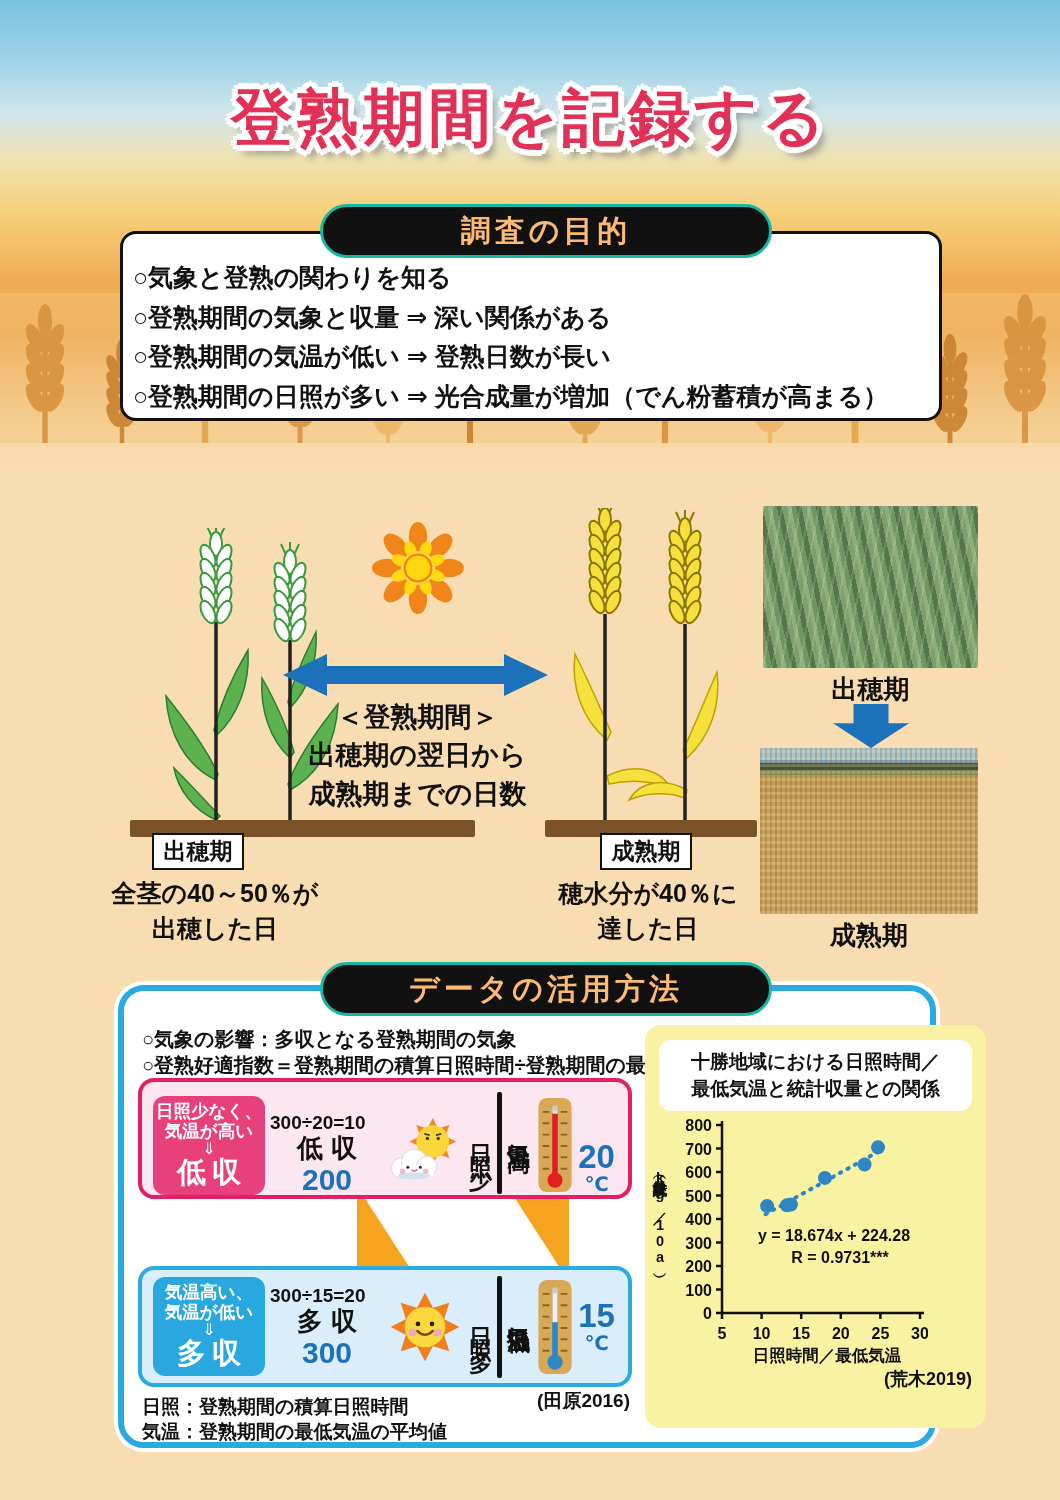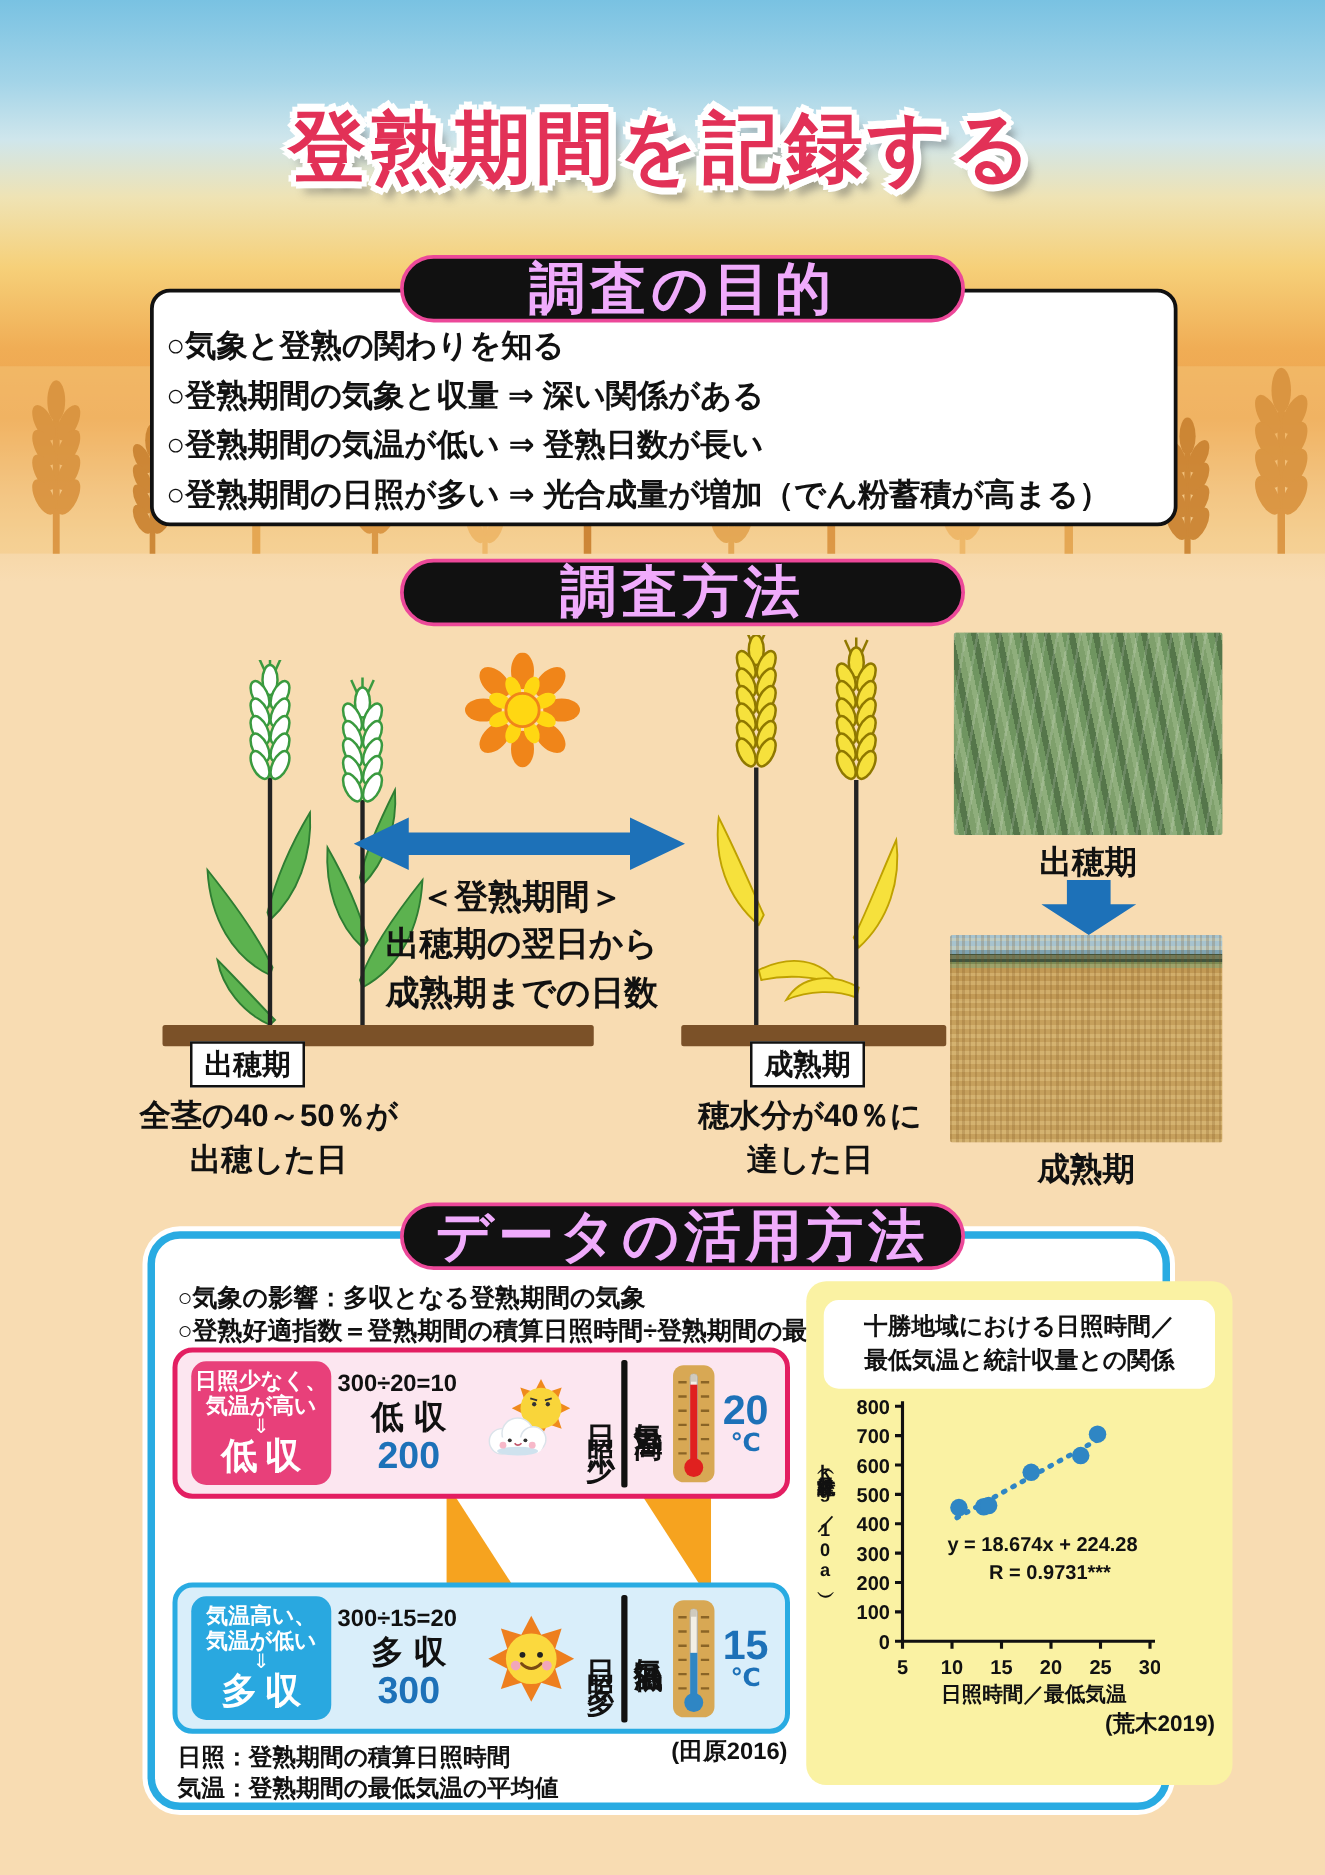--- a/index.html
+++ b/index.html
@@ -25,9 +25,9 @@
       -6px 0 0 #fff,6px 0 0 #fff,0 -6px 0 #fff,0 6px 0 #fff, 7px 9px 7px rgba(70,70,70,.5);}
 
   
-  .pill{position:absolute; background:var(--header_black); color:#f0abfc; border:3px solid #ec4899;
+  .pill{position:absolute; background:var(--header_black); color:#fdba74; border:3px solid #14b8a6;
     border-radius:30px; display:flex; align-items:center; justify-content:center;
-    font-size:45px; font-weight:900; letter-spacing:4px; z-index:6; white-space:nowrap;}
+    font-size:30px; font-weight:900; letter-spacing:4px; z-index:6; white-space:nowrap;}
   .purpose-box{position:absolute; left:120px; top:231px; width:822px; height:190px;
     background:#fff; border:3px solid #111; border-radius:16px; z-index:2;
     padding:24px 24px 0 10px;}

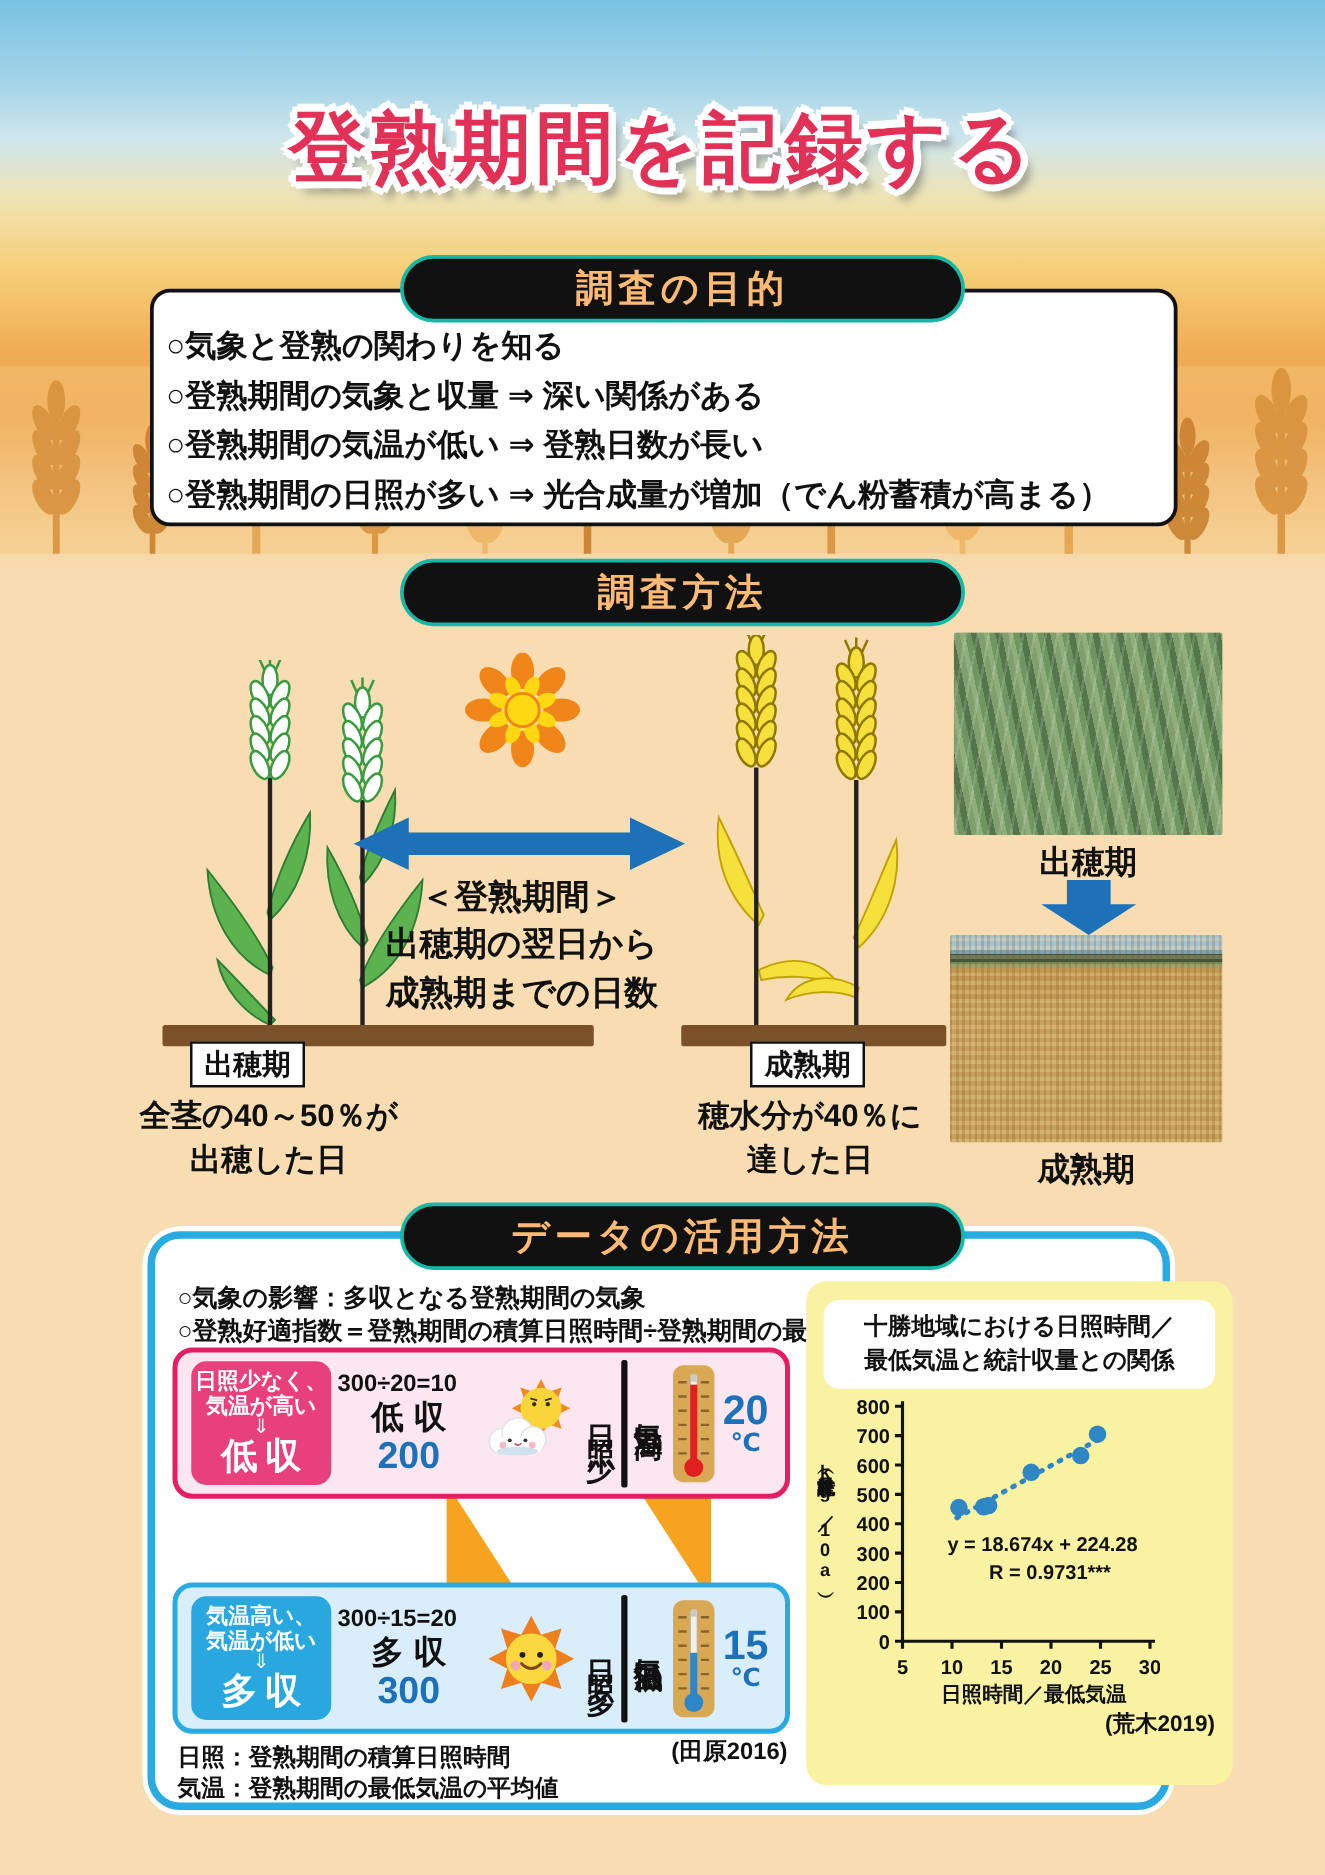--- a/index.html
+++ b/index.html
@@ -159,7 +159,6 @@
     <div class="bullet">○登熟期間の日照が多い ⇒ 光合成量が増加（でん粉蓄積が高まる）</div>
   </div>
 
-  <div class="pill" style="left:320px; top:447px; width:452px; height:54px;">調査方法</div>
 
   <svg class="plants heading" style="left:138px; top:528px; width:252px; height:296px;" viewBox="0 0 252 296">
     <path class="leaf" d="M78 252 C48 238 30 206 28 168 C52 198 70 224 80 246 Z"></path>

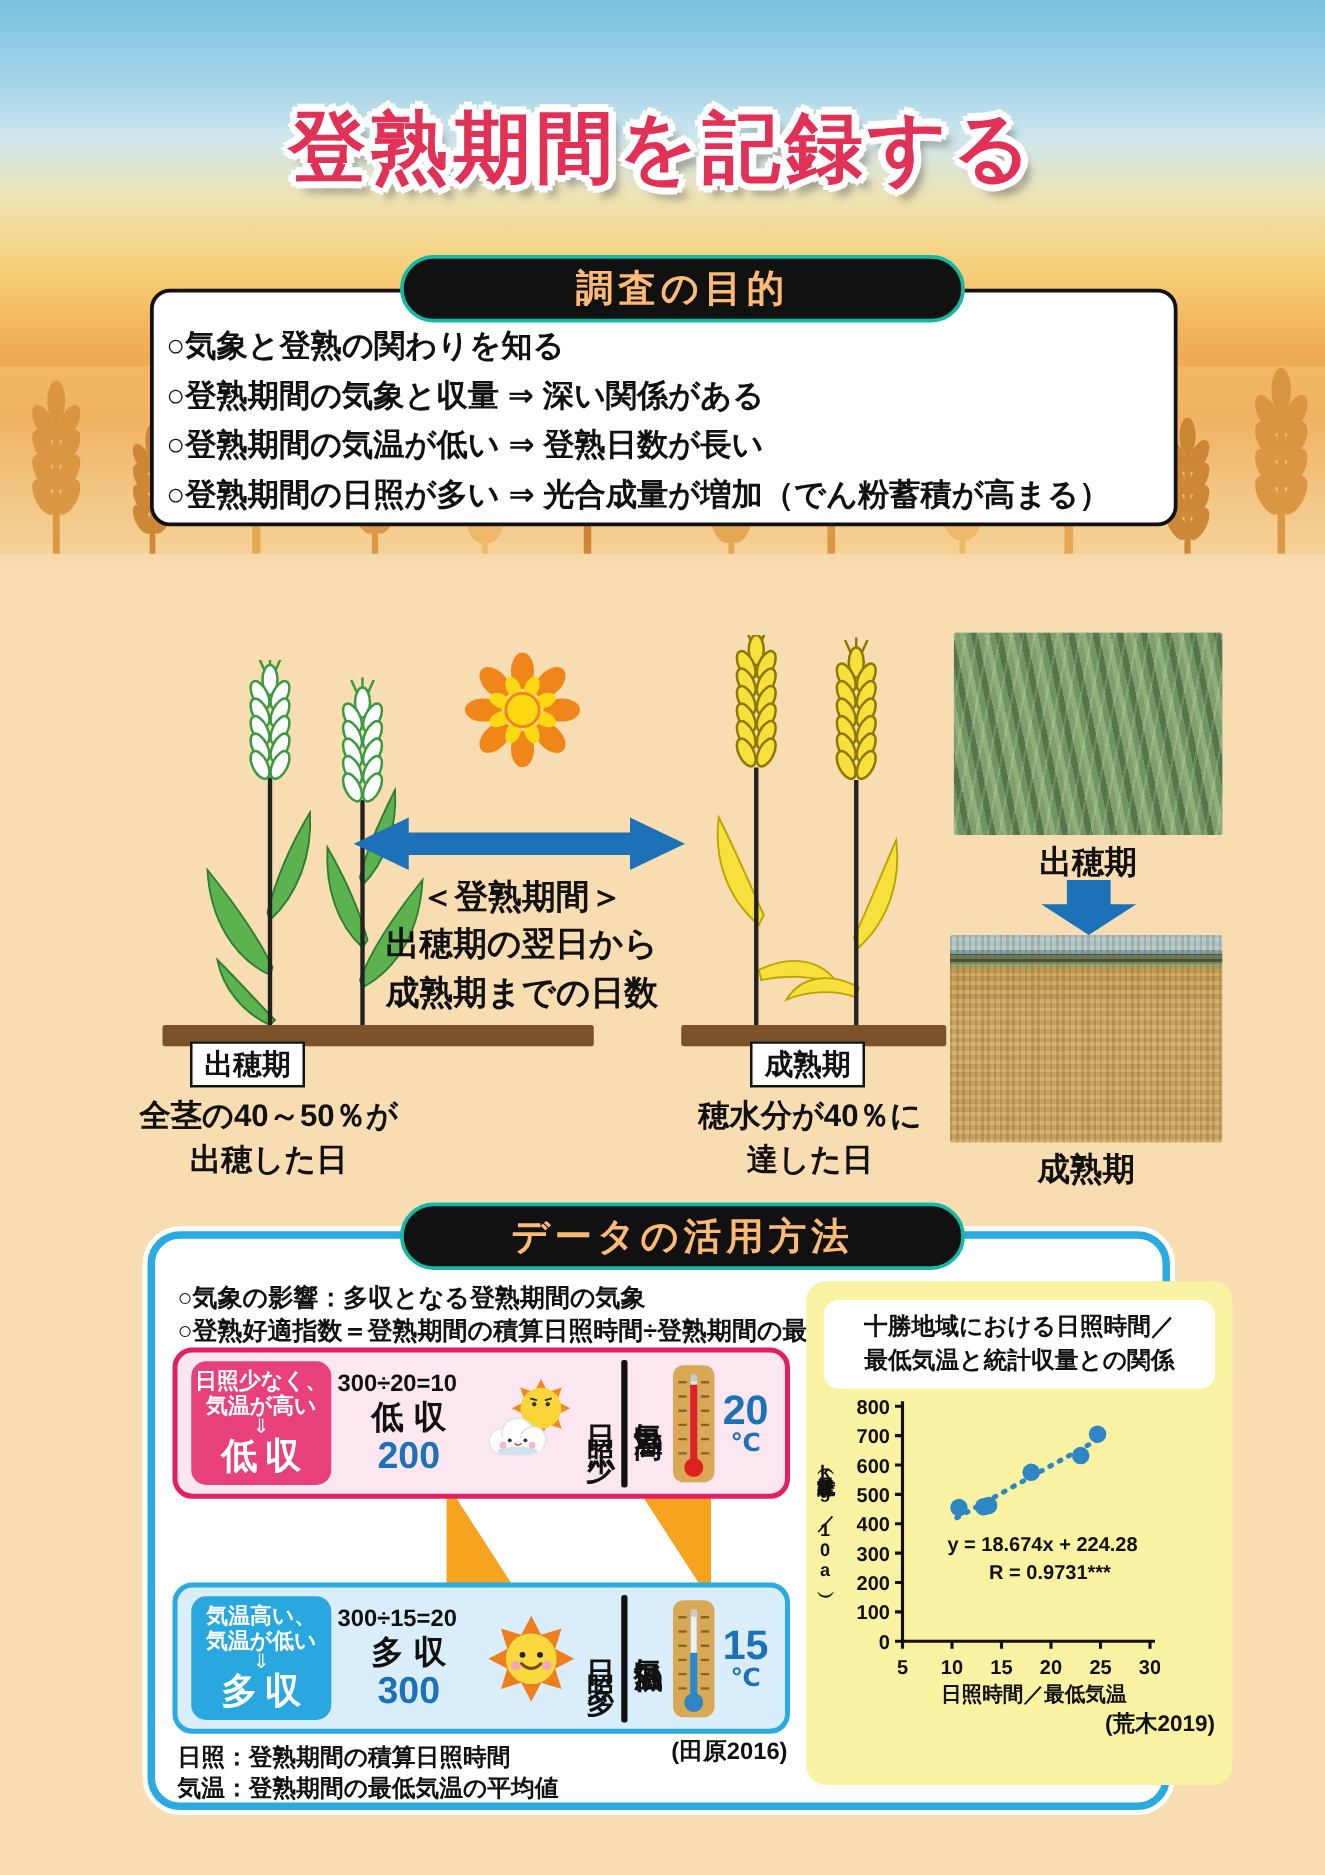--- a/index.html
+++ b/index.html
@@ -69,7 +69,7 @@
   .notes{position:absolute; left:142px; top:1026px; font-size:20px; font-weight:700; line-height:1.32; z-index:4; white-space:nowrap;}
   .scenario{position:absolute; left:138px; width:494px; height:121px; border-radius:16px;
     display:flex; align-items:center; padding:0 8px 0 11px;}
-  .scenario.low{top:1078px; background:var(--low_yield_bg); border:4px solid var(--low_yield_border); z-index:3;}
+  .scenario.low{top:1078px; background:var(--low_yield_bg); border:4px solid var(--low_yield_border); z-index:3;align-items:flex-end;}
   .scenario.high{top:1266px; background:var(--high_yield_bg); border:4px solid var(--high_yield_border); z-index:3;}
   .badge{flex:0 0 112px; height:99px; border-radius:12px; color:#fff; display:flex; flex-direction:column;
     align-items:center; justify-content:center; text-align:center; line-height:1.12;}

